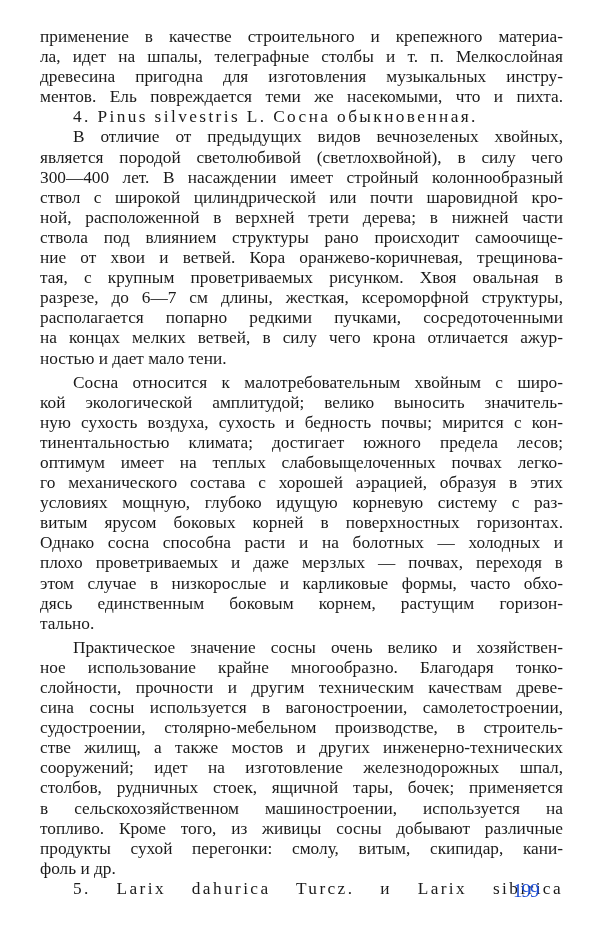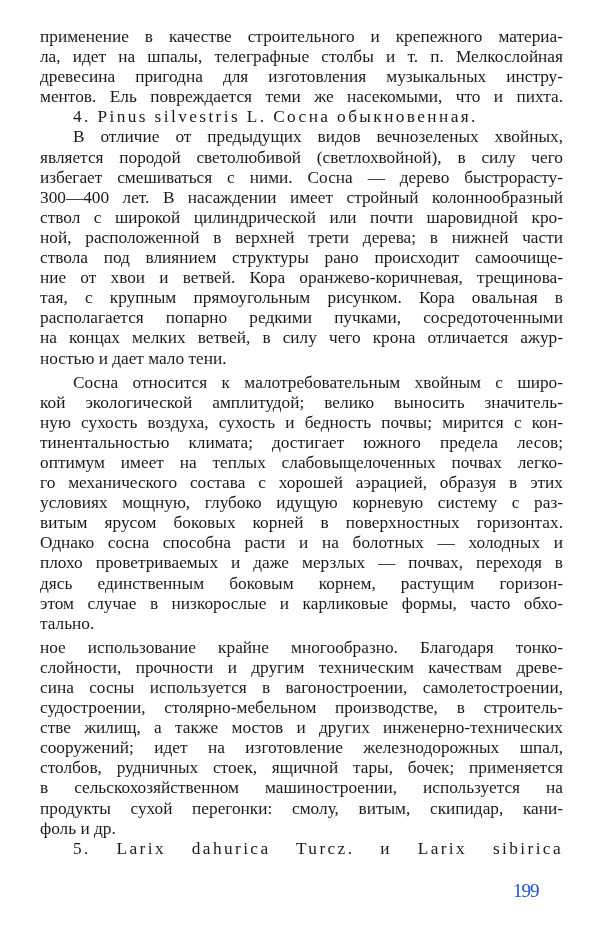--- a/index.html
+++ b/index.html
@@ -29,7 +29,6 @@
     <div class="line indent heading last">4. Pinus silvestris L. Сосна обыкновенная.</div>
     <div class="line indent">В отличие от предыдущих видов вечнозеленых хвойных,</div>
     <div class="line">является породой светолюбивой (светлохвойной), в силу чего</div>
-    <div class="line">избегает смешиваться с ними. Сосна — дерево быстрорасту-</div>
     <div class="line">300—400 лет. В насаждении имеет стройный колоннообразный</div>
     <div class="line">ствол с широкой цилиндрической или почти шаровидной кро-</div>
     <div class="line">ной, расположенной в верхней трети дерева; в нижней части</div>

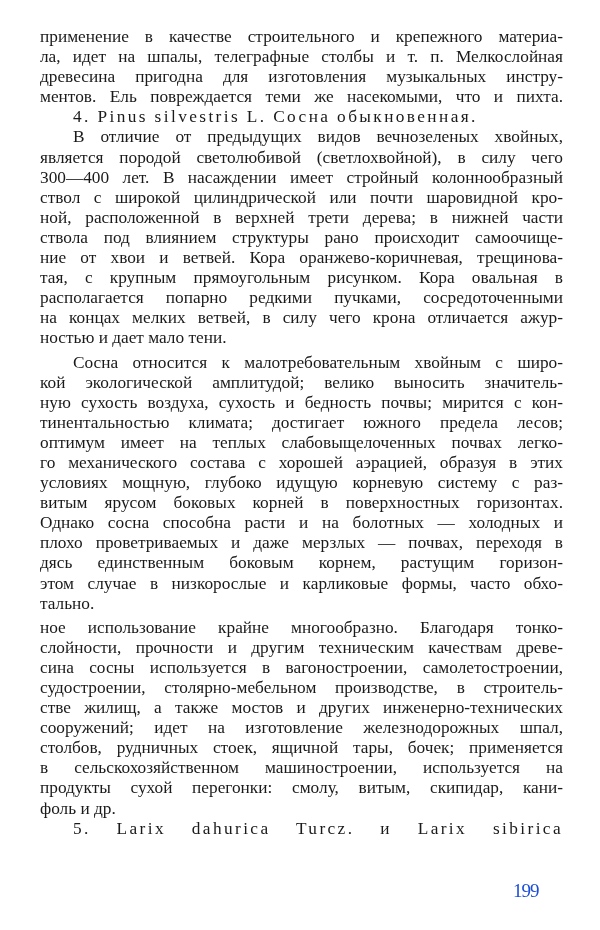--- a/index.html
+++ b/index.html
@@ -34,7 +34,7 @@
     <div class="line">ной, расположенной в верхней трети дерева; в нижней части</div>
     <div class="line">ствола под влиянием структуры рано происходит самоочище-</div>
     <div class="line">ние от хвои и ветвей. Кора оранжево-коричневая, трещинова-</div>
-    <div class="line">тая, с крупным прямоугольным рисунком. Кора овальная в</div>
+    <div class="line">тая, с крупным проветриваемых рисунком. Хвоя овальная в</div>
     <div class="line">располагается попарно редкими пучками, сосредоточенными</div>
     <div class="line">на концах мелких ветвей, в силу чего крона отличается ажур-</div>
     <div class="line last">ностью и дает мало тени.</div>

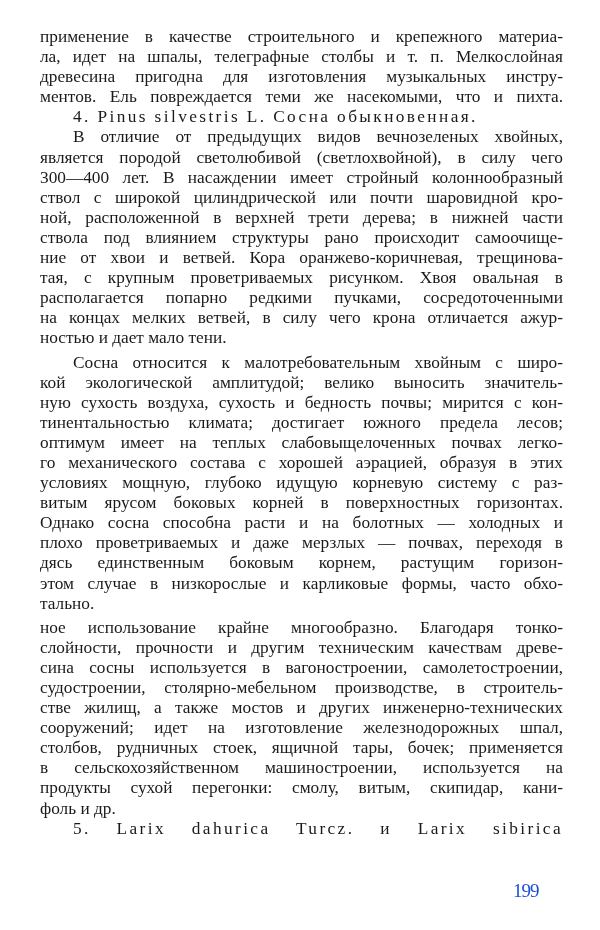--- a/index.html
+++ b/index.html
@@ -35,6 +35,7 @@
     <div class="line">ствола под влиянием структуры рано происходит самоочище-</div>
     <div class="line">ние от хвои и ветвей. Кора оранжево-коричневая, трещинова-</div>
     <div class="line">тая, с крупным проветриваемых рисунком. Хвоя овальная в</div>
+    <div class="line">разрезе, до 6—7 см длины, жесткая, ксероморфной структуры,</div>
     <div class="line">располагается попарно редкими пучками, сосредоточенными</div>
     <div class="line">на концах мелких ветвей, в силу чего крона отличается ажур-</div>
     <div class="line last">ностью и дает мало тени.</div>

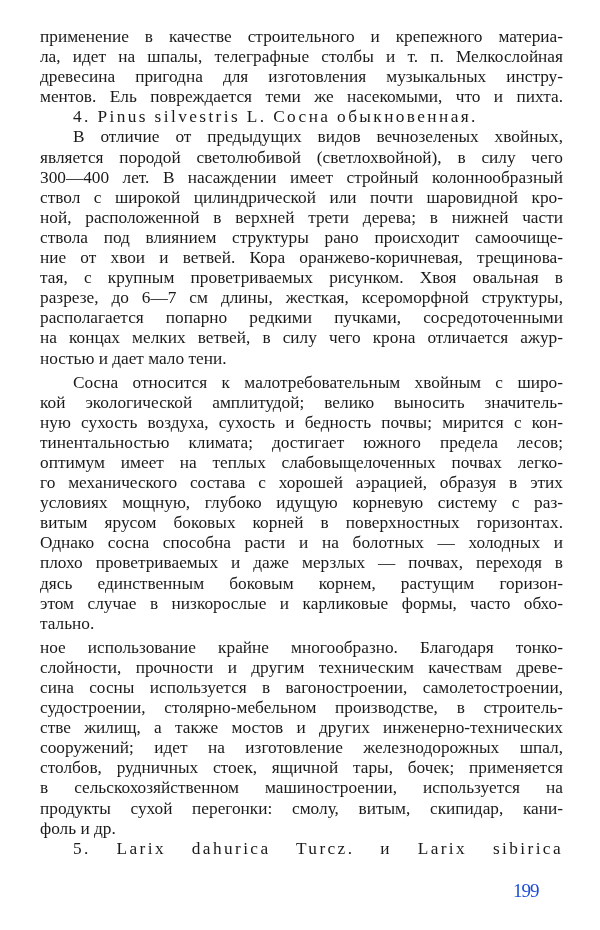--- a/index.html
+++ b/index.html
@@ -50,8 +50,8 @@
     <div class="line">витым ярусом боковых корней в поверхностных горизонтах.</div>
     <div class="line">Однако сосна способна расти и на болотных — холодных и</div>
     <div class="line">плохо проветриваемых и даже мерзлых — почвах, переходя в</div>
+    <div class="line">этом случае в низкорослые и карликовые формы, часто обхо-</div>
     <div class="line">дясь единственным боковым корнем, растущим горизон-</div>
-    <div class="line">этом случае в низкорослые и карликовые формы, часто обхо-</div>
     <div class="line last">тально.</div>
     <div class="gap"></div>
     <div class="line">ное использование крайне многообразно. Благодаря тонко-</div>

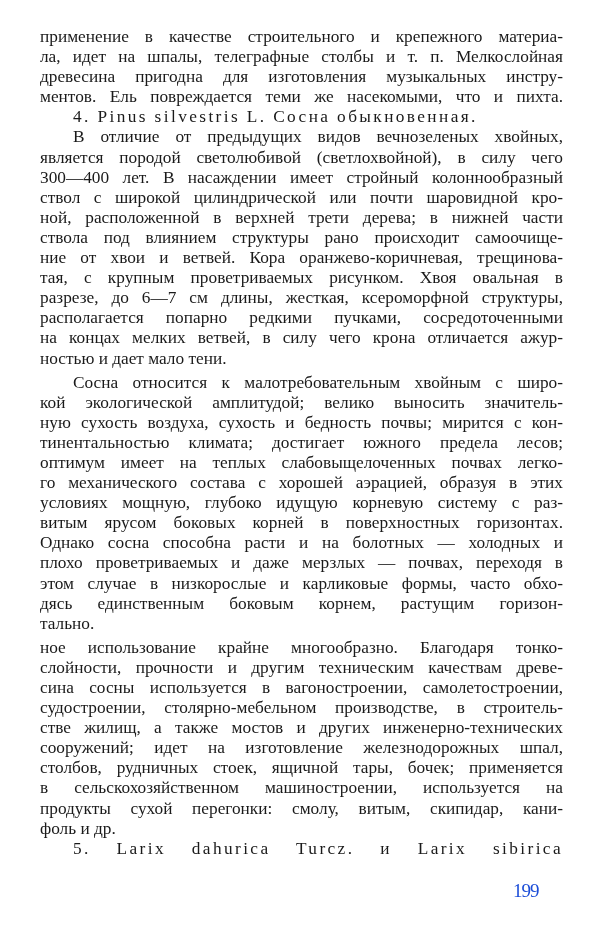--- a/index.html
+++ b/index.html
@@ -54,6 +54,7 @@
     <div class="line">дясь единственным боковым корнем, растущим горизон-</div>
     <div class="line last">тально.</div>
     <div class="gap"></div>
+    <div class="line indent">Практическое значение сосны очень велико и хозяйствен-</div>
     <div class="line">ное использование крайне многообразно. Благодаря тонко-</div>
     <div class="line">слойности, прочности и другим техническим качествам древе-</div>
     <div class="line">сина сосны используется в вагоностроении, самолетостроении,</div>

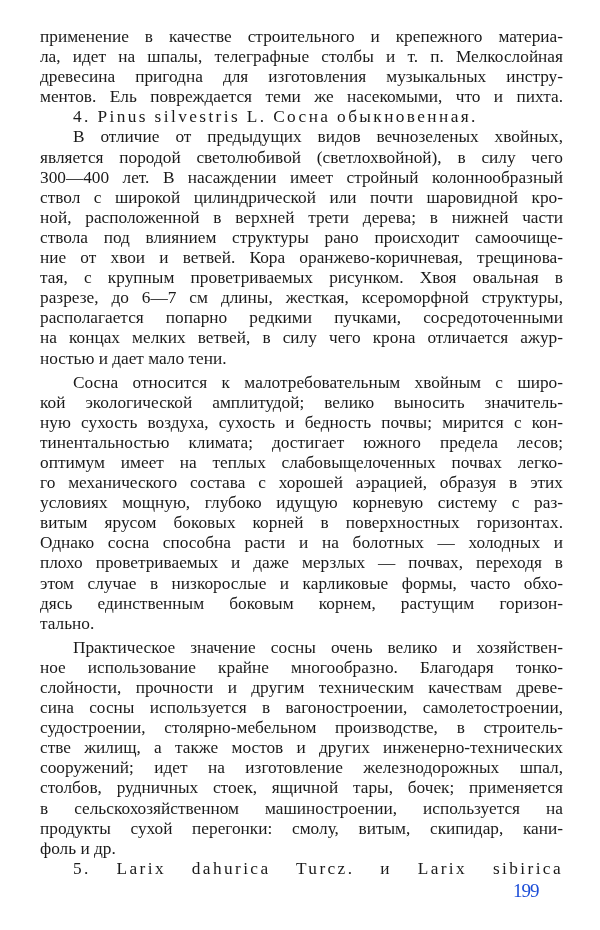--- a/index.html
+++ b/index.html
@@ -63,6 +63,7 @@
     <div class="line">сооружений; идет на изготовление железнодорожных шпал,</div>
     <div class="line">столбов, рудничных стоек, ящичной тары, бочек; применяется</div>
     <div class="line">в сельскохозяйственном машиностроении, используется на</div>
+    <div class="line">топливо. Кроме того, из живицы сосны добывают различные</div>
     <div class="line">продукты сухой перегонки: смолу, витым, скипидар, кани-</div>
     <div class="line last">фоль и др.</div>
     <div class="line indent heading">5. Larix dahurica Turcz. и Larix sibirica</div>

